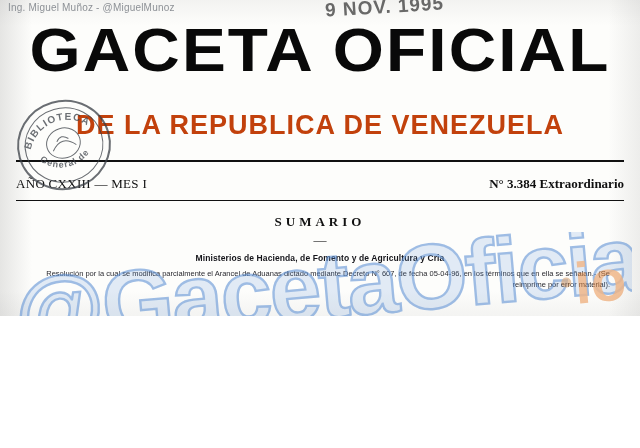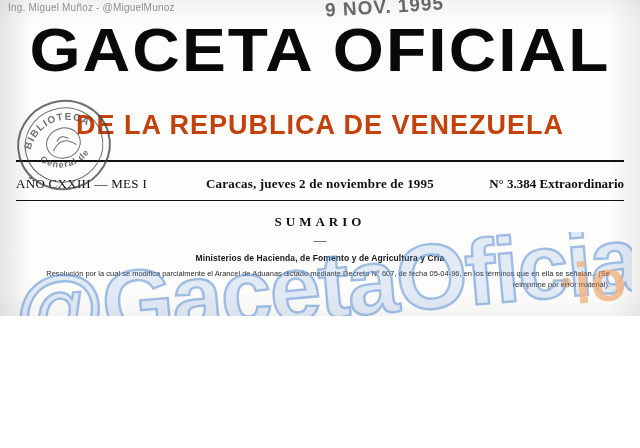--- a/index.html
+++ b/index.html
@@ -221,7 +221,6 @@
 
   <div class="issue-line">
     <span class="issue-left">AÑO CXXIII — MES I</span>
-    <span class="issue-center">Caracas, jueves 2 de noviembre de 1995</span>
     <span class="issue-right">N° 3.384 Extraordinario</span>
   </div>
 

